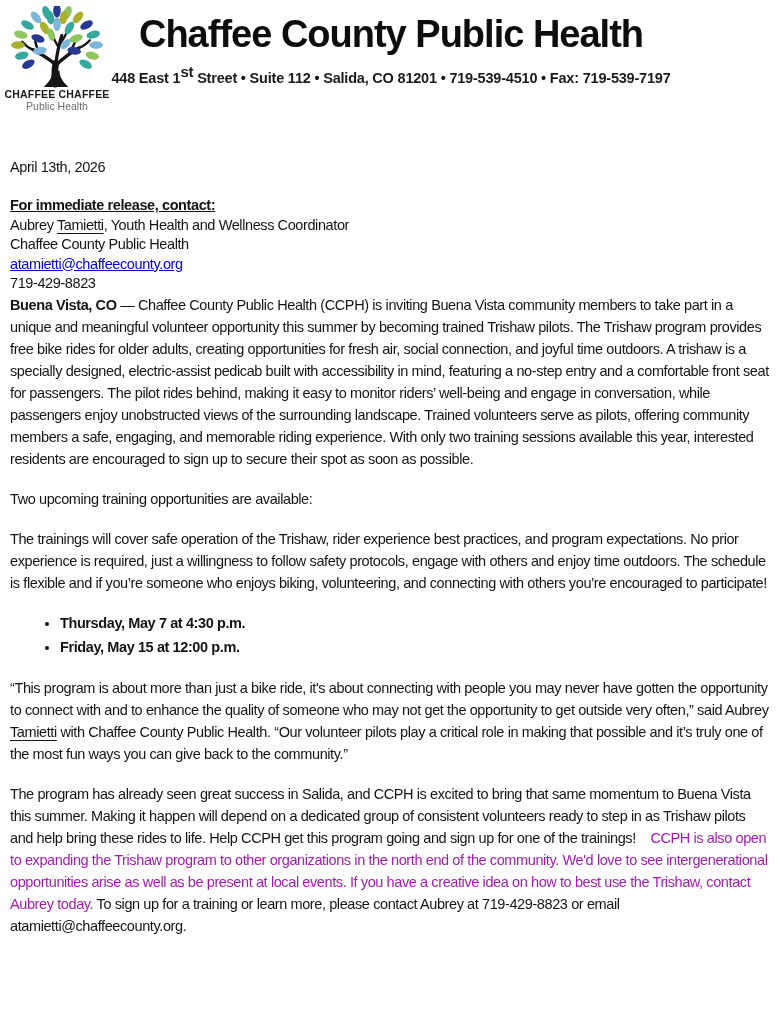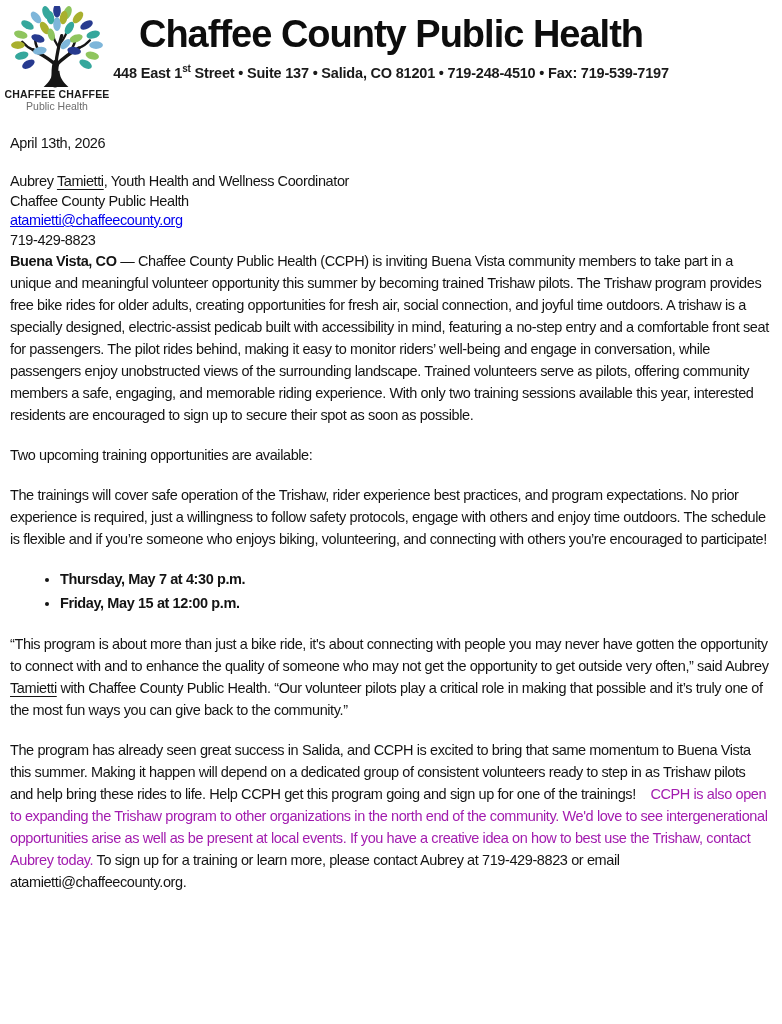--- a/index.html
+++ b/index.html
@@ -23,7 +23,7 @@
     color:#0d0d0d;line-height:44px;
   }
   .masthead-address{font-size:14.5px;font-weight:600;color:#1a1a1a;margin-top:7px;letter-spacing:-0.2px;}
-  .masthead-address sup{font-size:10px;}
+  .masthead-address sup{font-size:15px;}
   
   .doc{
     padding:0 12px 0 10px;

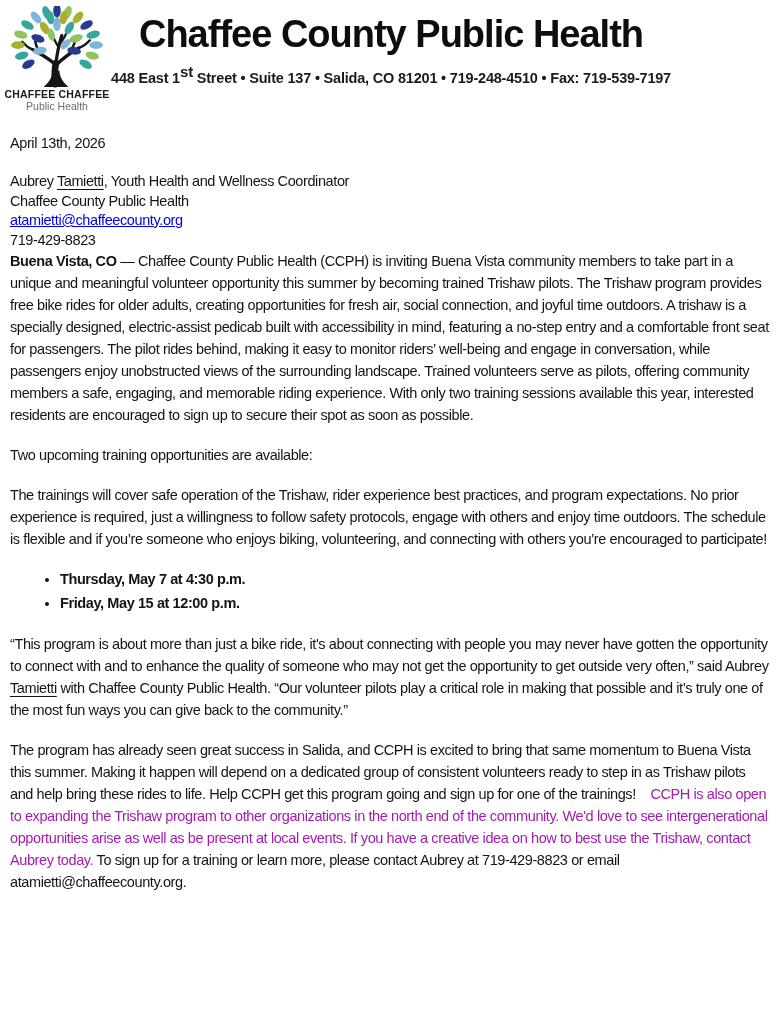--- a/index.html
+++ b/index.html
@@ -119,7 +119,7 @@
 
     <div class="masthead">
       <div class="masthead-title">Chaffee County Public Health</div>
-      <div class="masthead-address"><span>448 East 1</span><sup>st</sup><span> Street • Suite 137 • Salida, CO 81201 • 719-248-4510 • Fax: 719-539-7197</span></div>
+      <div class="masthead-address"><span>448 East 1</span><sup>st</sup><span> Street • Suite 112 • Salida, CO 81201 • 719-539-4510 • Fax: 719-539-7197</span></div>
     </div>
   </div>
 

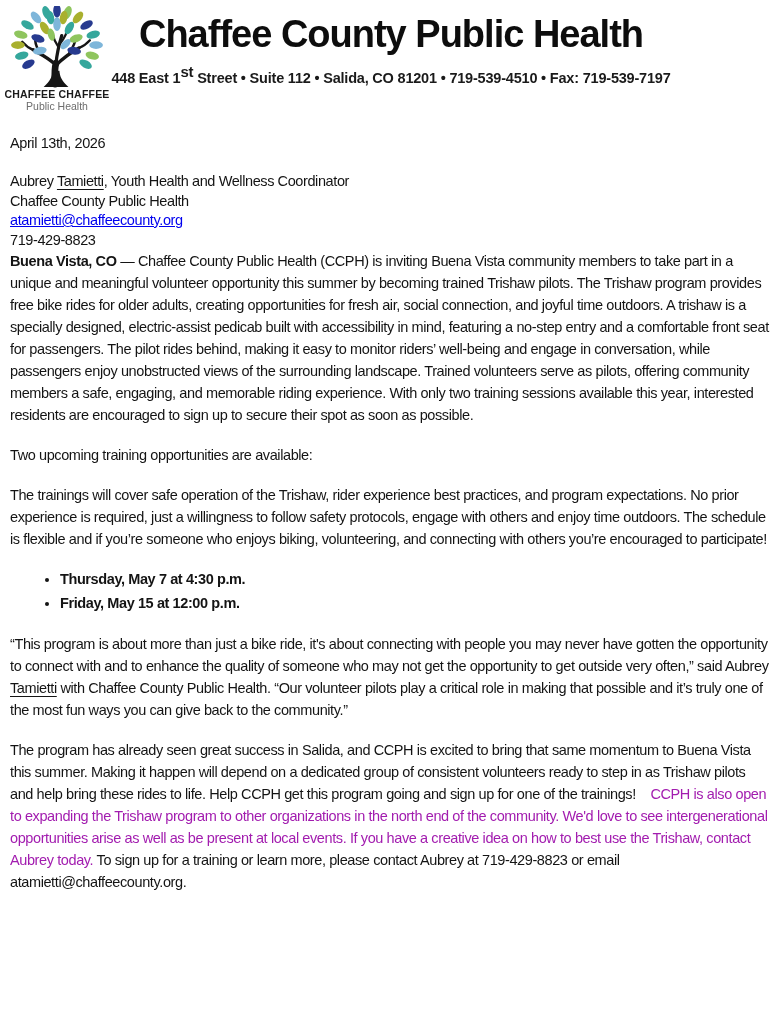--- a/index.html
+++ b/index.html
@@ -31,7 +31,7 @@
     letter-spacing:-0.4px;
     line-height:22px;
   }
-  .date-line{margin-top:3px;line-height:20px;}
+  .date-line{margin-top:27px;line-height:20px;}
   .contact-block{margin-top:19px;line-height:19.5px;}
   .contact-heading{font-weight:bold;text-decoration:underline;}
   .squiggle{

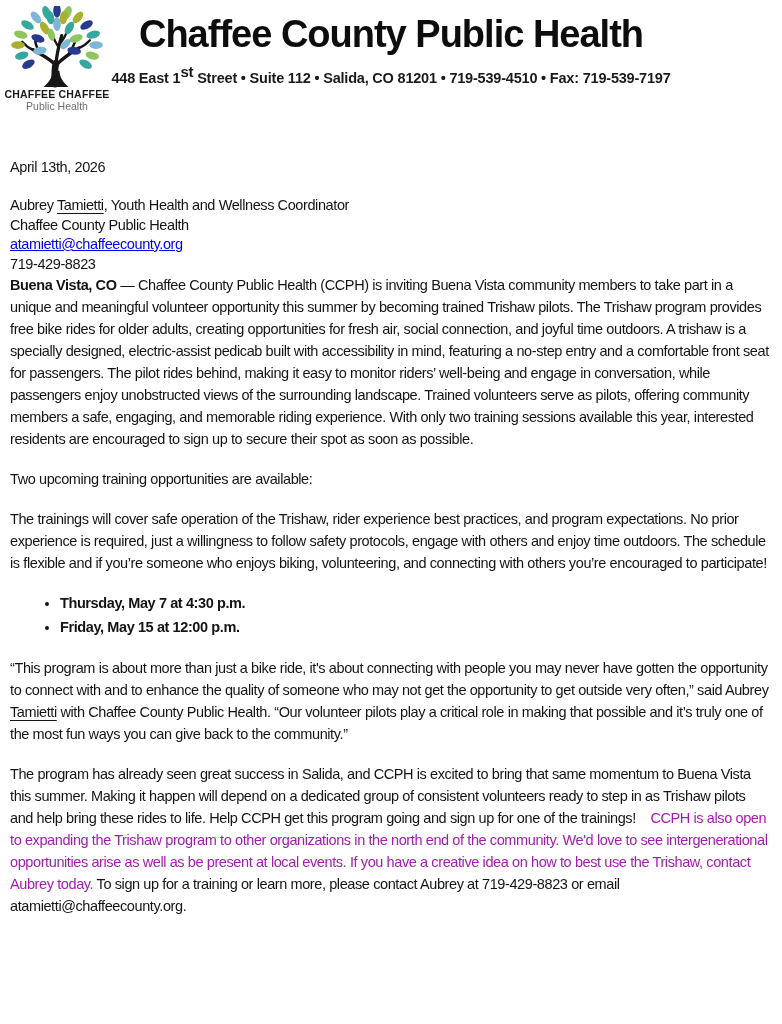--- a/index.html
+++ b/index.html
@@ -128,6 +128,7 @@
     <div class="date-line">April 13th, 2026</div>
 
     <div class="contact-block">
+      <div class="contact-heading">For immediate release, contact:</div>
       <div><span>Aubrey </span><span class="squiggle">Tamietti</span><span>, Youth Health and Wellness Coordinator</span></div>
       <div>Chaffee County Public Health</div>
       <div><a class="email-link">atamietti@chaffeecounty.org</a></div>

